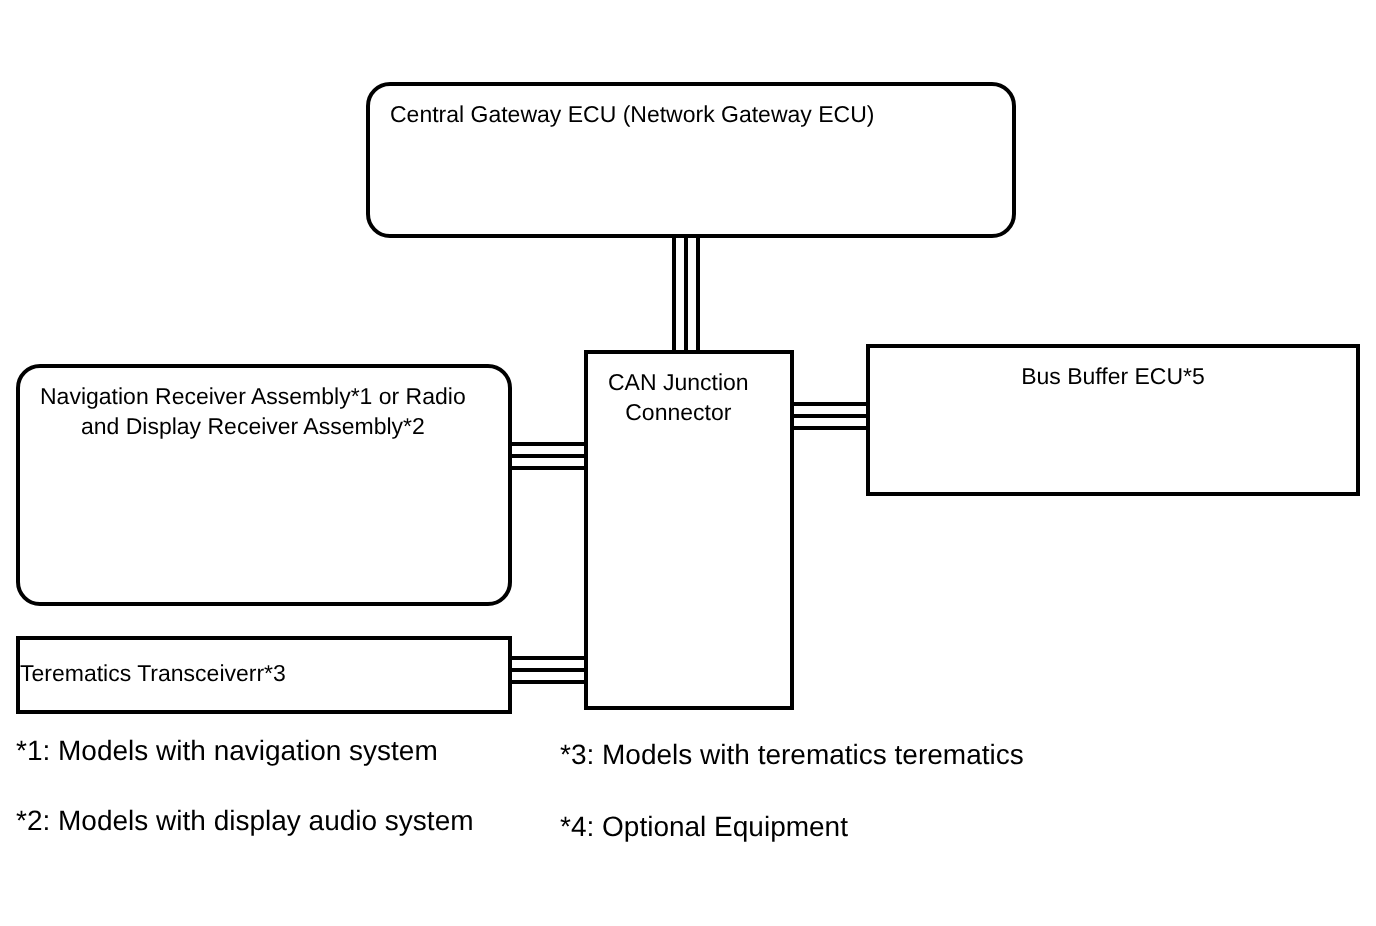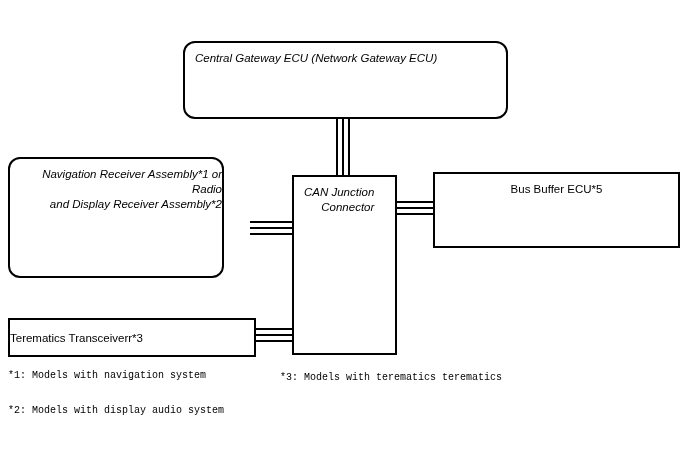--- a/index.html
+++ b/index.html
@@ -41,8 +41,7 @@
   .label-topleft {
     top: 8px;
     left: 10px;
-    text-align: right;
-    font-style: italic;
+    text-align: center;
   }
   .label-topcenter {
     top: 8px;

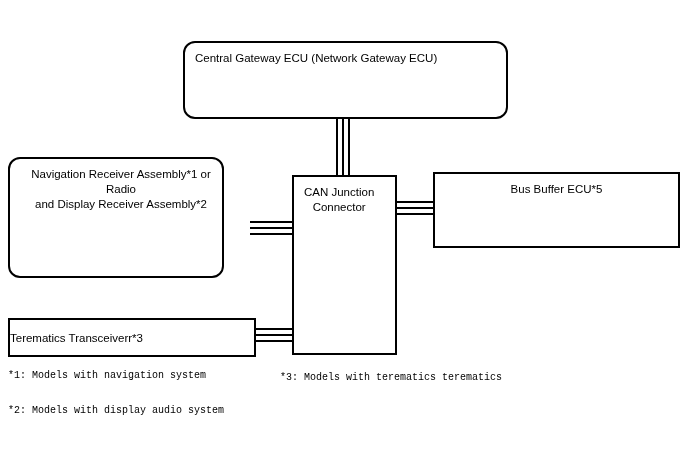--- a/index.html
+++ b/index.html
@@ -125,7 +125,7 @@
     <div class="node-label label-topleft">Central Gateway ECU (Network Gateway ECU)</div>
   </div>
 
-  <div class="node rounded" style="left:8px; top:157px; width:216px; height:121px;">
+  <div class="node rounded" style="left:8px; top:182px; width:248px; height:121px;">
     <div class="node-label label-topleft">Navigation Receiver Assembly*1 or Radio
 and Display Receiver Assembly*2</div>
   </div>

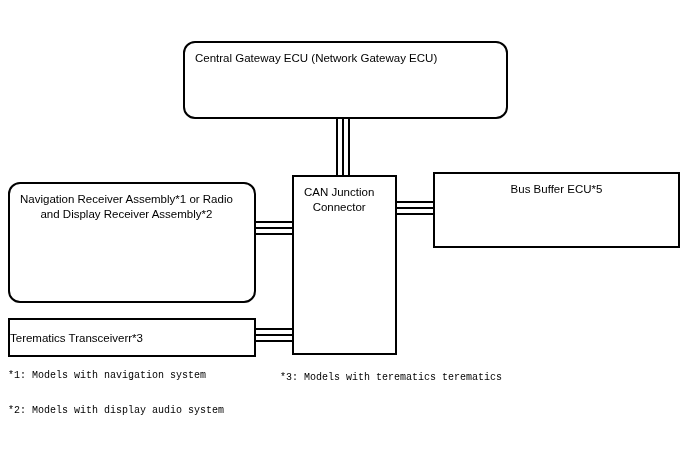--- a/index.html
+++ b/index.html
@@ -85,11 +85,10 @@
   
   .footnote {
     position: absolute;
-    font-size: 10px;
+    font-size: 14px;
     line-height: 15px;
     color: #000000;
     white-space: nowrap;
-    font-family: Liberation Mono, monospace;
   }
 </style>
 </head>

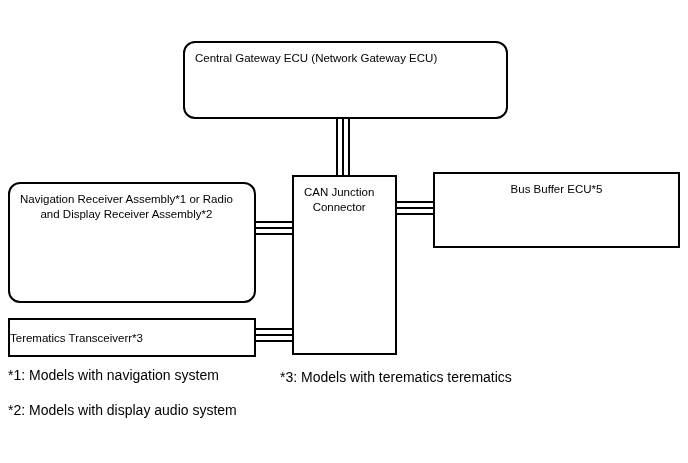--- a/index.html
+++ b/index.html
@@ -148,6 +148,7 @@
 
   <div class="footnote" style="left:280px; top:370px;">*3: Models with terematics terematics</div>
 
+  <div class="footnote" style="left:280px; top:406px;">*4: Optional Equipment</div>
 
 </div>
 

